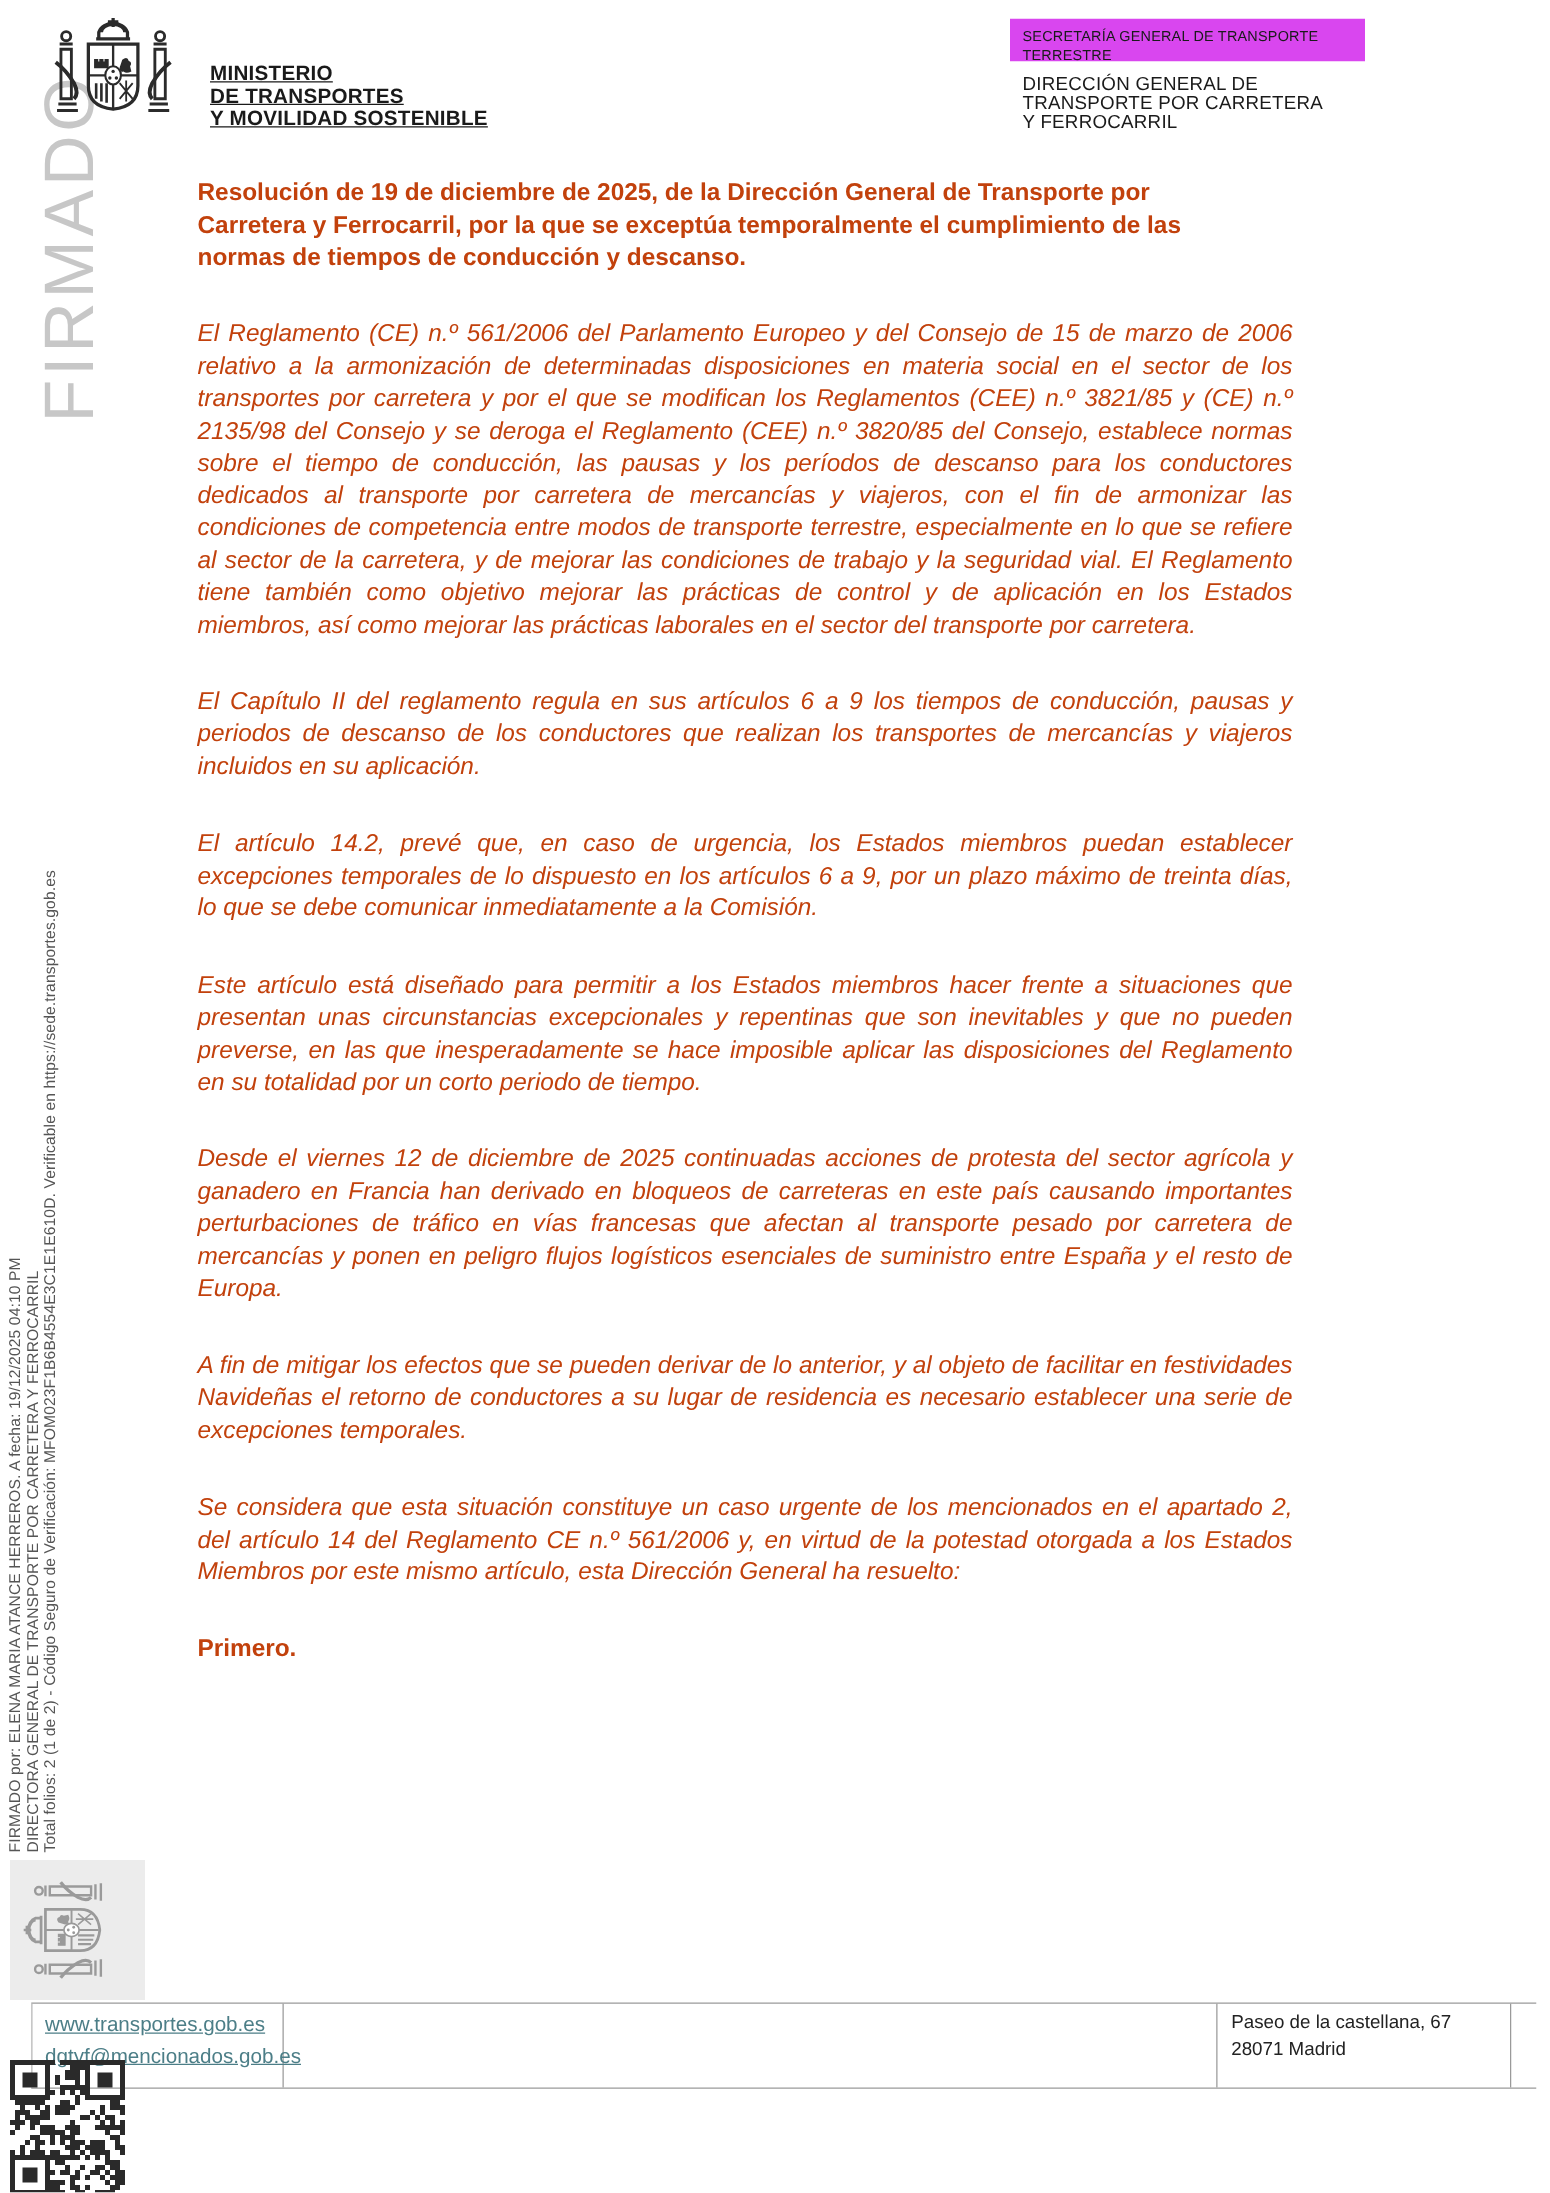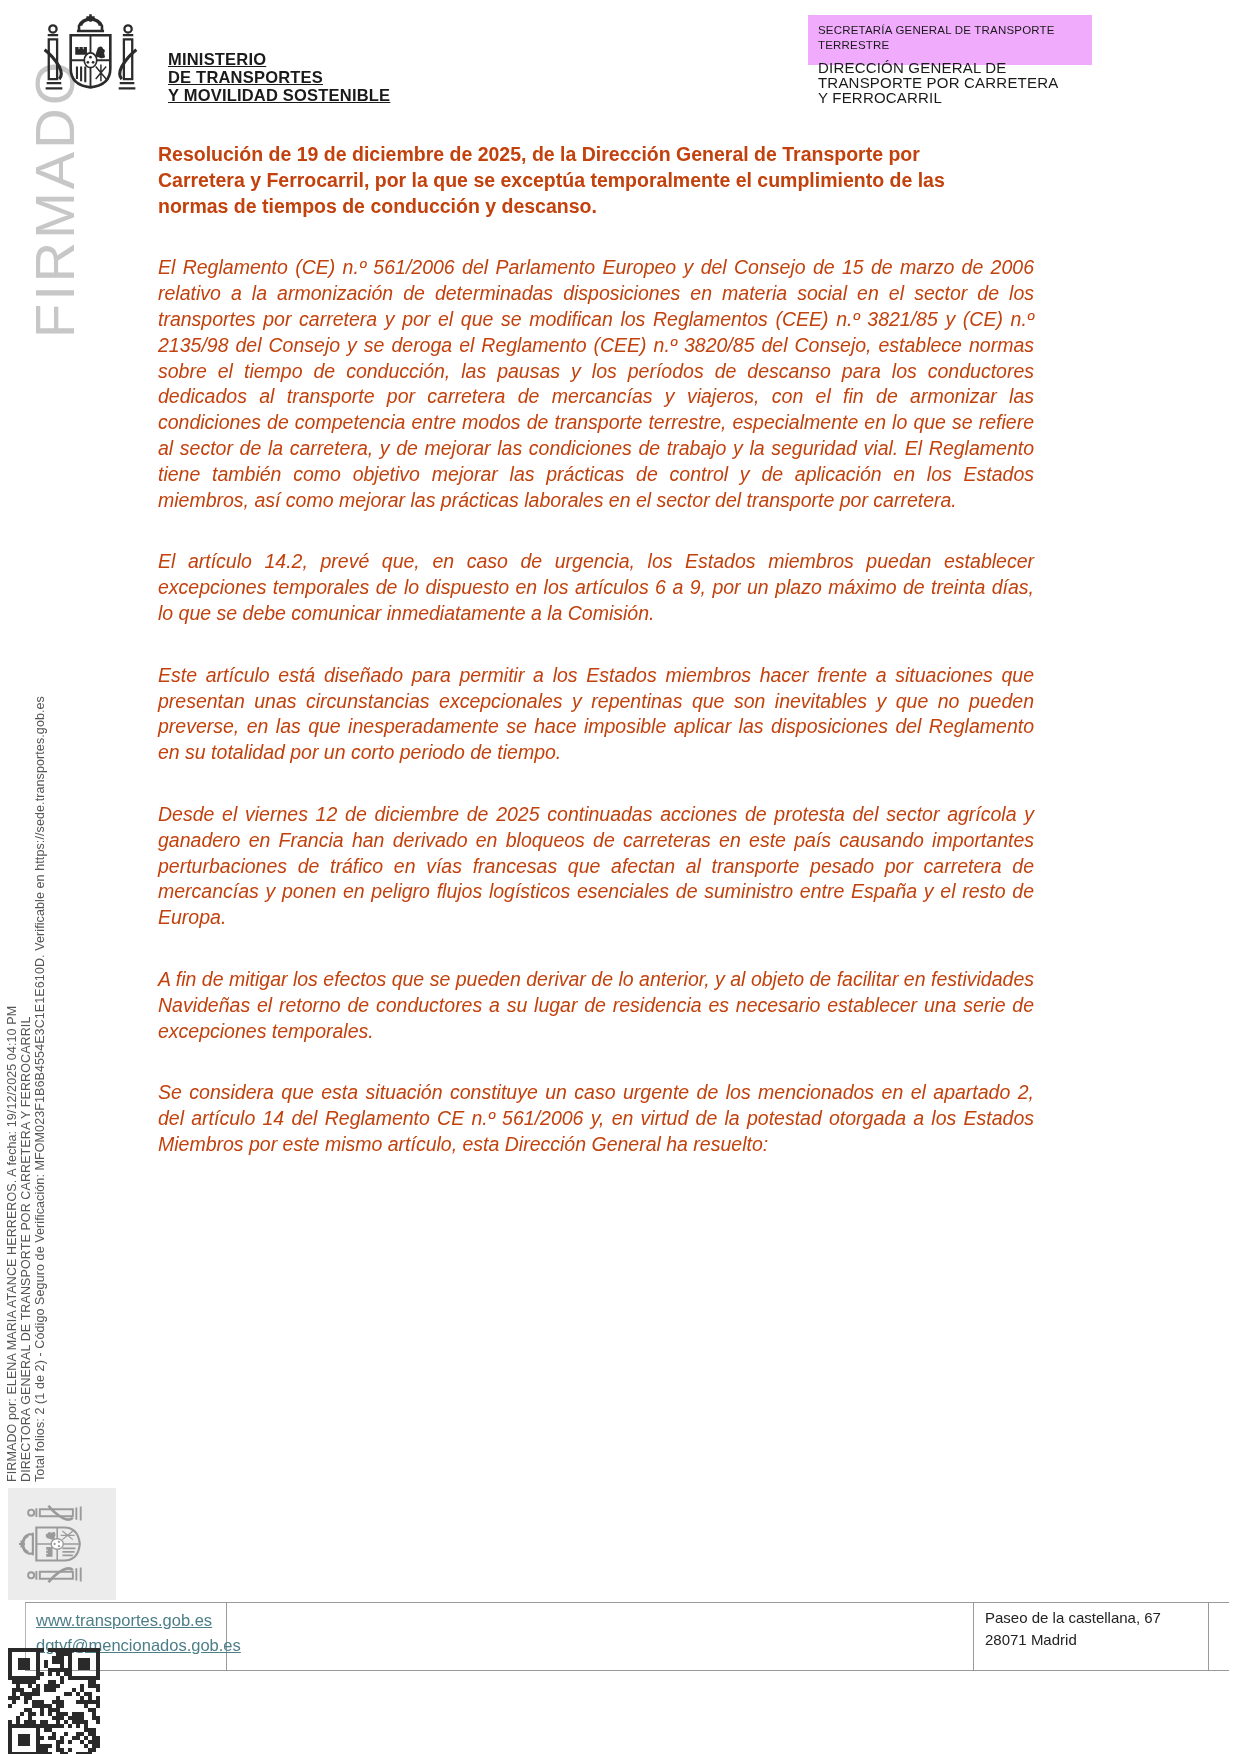--- a/index.html
+++ b/index.html
@@ -29,8 +29,8 @@
     font-size:16.5px;font-weight:700;line-height:18px;letter-spacing:0.2px;color:#1a1a1a;text-decoration:underline;
   }
   .sec-box{
-    position:absolute;left:808px;top:15px;width:284px;height:50px;box-sizing:border-box;
-    background:#f0abfc;padding:8px 10px;
+    position:absolute;left:808px;top:15px;width:284px;height:34px;box-sizing:border-box;
+    background:#d946ef;padding:8px 10px;
     font-size:11.5px;line-height:15px;color:#1a1a1a;letter-spacing:0.2px;
   }
   .dir-text{

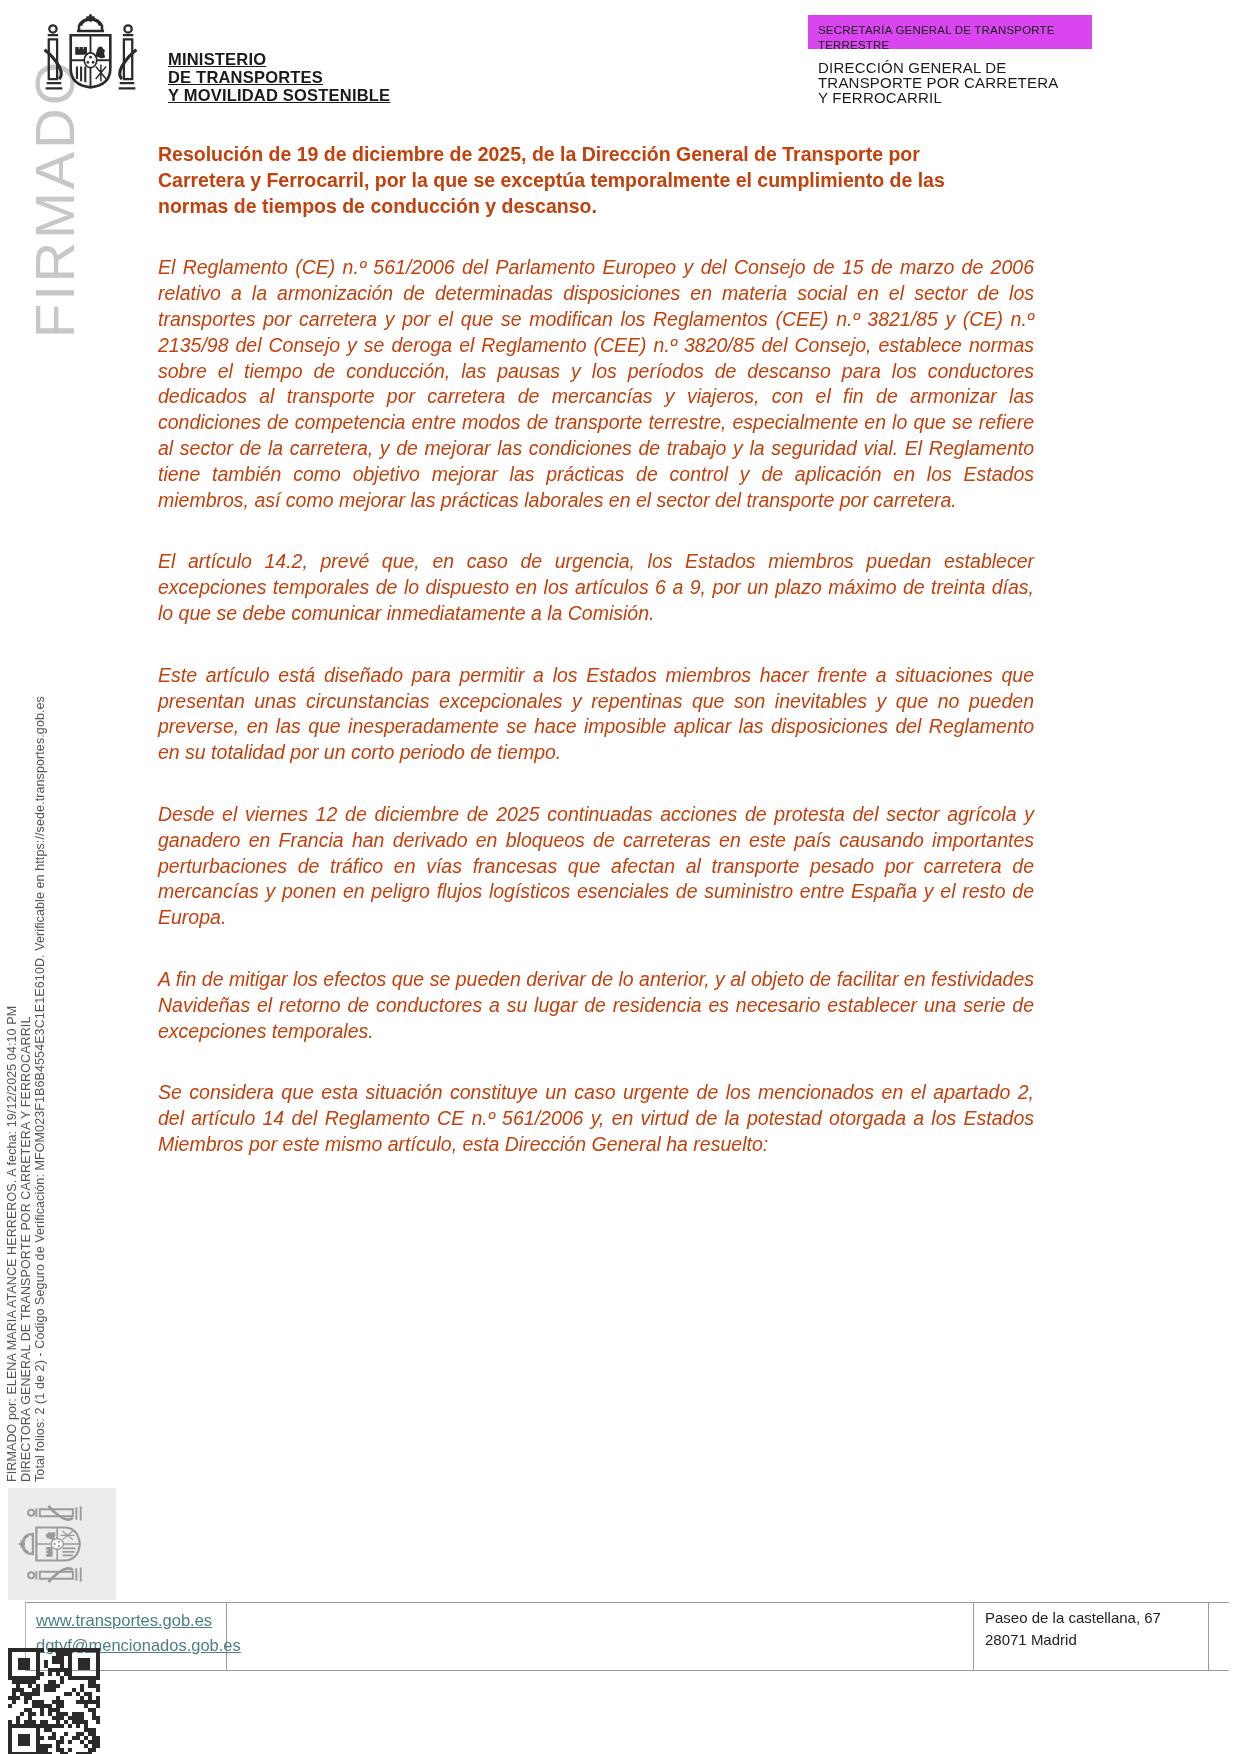--- a/index.html
+++ b/index.html
@@ -119,6 +119,7 @@
   <div class="doc">
     <p class="doc-title">Resolución de 19 de diciembre de 2025, de la Dirección General de Transporte por Carretera y Ferrocarril, por la que se exceptúa temporalmente el cumplimiento de las normas de tiempos de conducción y descanso.</p>
     <p class="par">El Reglamento (CE) n.º 561/2006 del Parlamento Europeo y del Consejo de 15 de marzo de 2006 relativo a la armonización de determinadas disposiciones en materia social en el sector de los transportes por carretera y por el que se modifican los Reglamentos (CEE) n.º 3821/85 y (CE) n.º 2135/98 del Consejo y se deroga el Reglamento (CEE) n.º 3820/85 del Consejo, establece normas sobre el tiempo de conducción, las pausas y los períodos de descanso para los conductores dedicados al transporte por carretera de mercancías y viajeros, con el fin de armonizar las condiciones de competencia entre modos de transporte terrestre, especialmente en lo que se refiere al sector de la carretera, y de mejorar las condiciones de trabajo y la seguridad vial. El Reglamento tiene también como objetivo mejorar las prácticas de control y de aplicación en los Estados miembros, así como mejorar las prácticas laborales en el sector del transporte por carretera.</p>
+    <p class="par">El Capítulo II del reglamento regula en sus artículos 6 a 9 los tiempos de conducción, pausas y periodos de descanso de los conductores que realizan los transportes de mercancías y viajeros incluidos en su aplicación.</p>
     <p class="par">El artículo 14.2, prevé que, en caso de urgencia, los Estados miembros puedan establecer excepciones temporales de lo dispuesto en los artículos 6 a 9, por un plazo máximo de treinta días, lo que se debe comunicar inmediatamente a la Comisión.</p>
     <p class="par">Este artículo está diseñado para permitir a los Estados miembros hacer frente a situaciones que presentan unas circunstancias excepcionales y repentinas que son inevitables y que no pueden preverse, en las que inesperadamente se hace imposible aplicar las disposiciones del Reglamento en su totalidad por un corto periodo de tiempo.</p>
     <p class="par">Desde el viernes 12 de diciembre de 2025 continuadas acciones de protesta del sector agrícola y ganadero en Francia han derivado en bloqueos de carreteras en este país causando importantes perturbaciones de tráfico en vías francesas que afectan al transporte pesado por carretera de mercancías y ponen en peligro flujos logísticos esenciales de suministro entre España y el resto de Europa.</p>

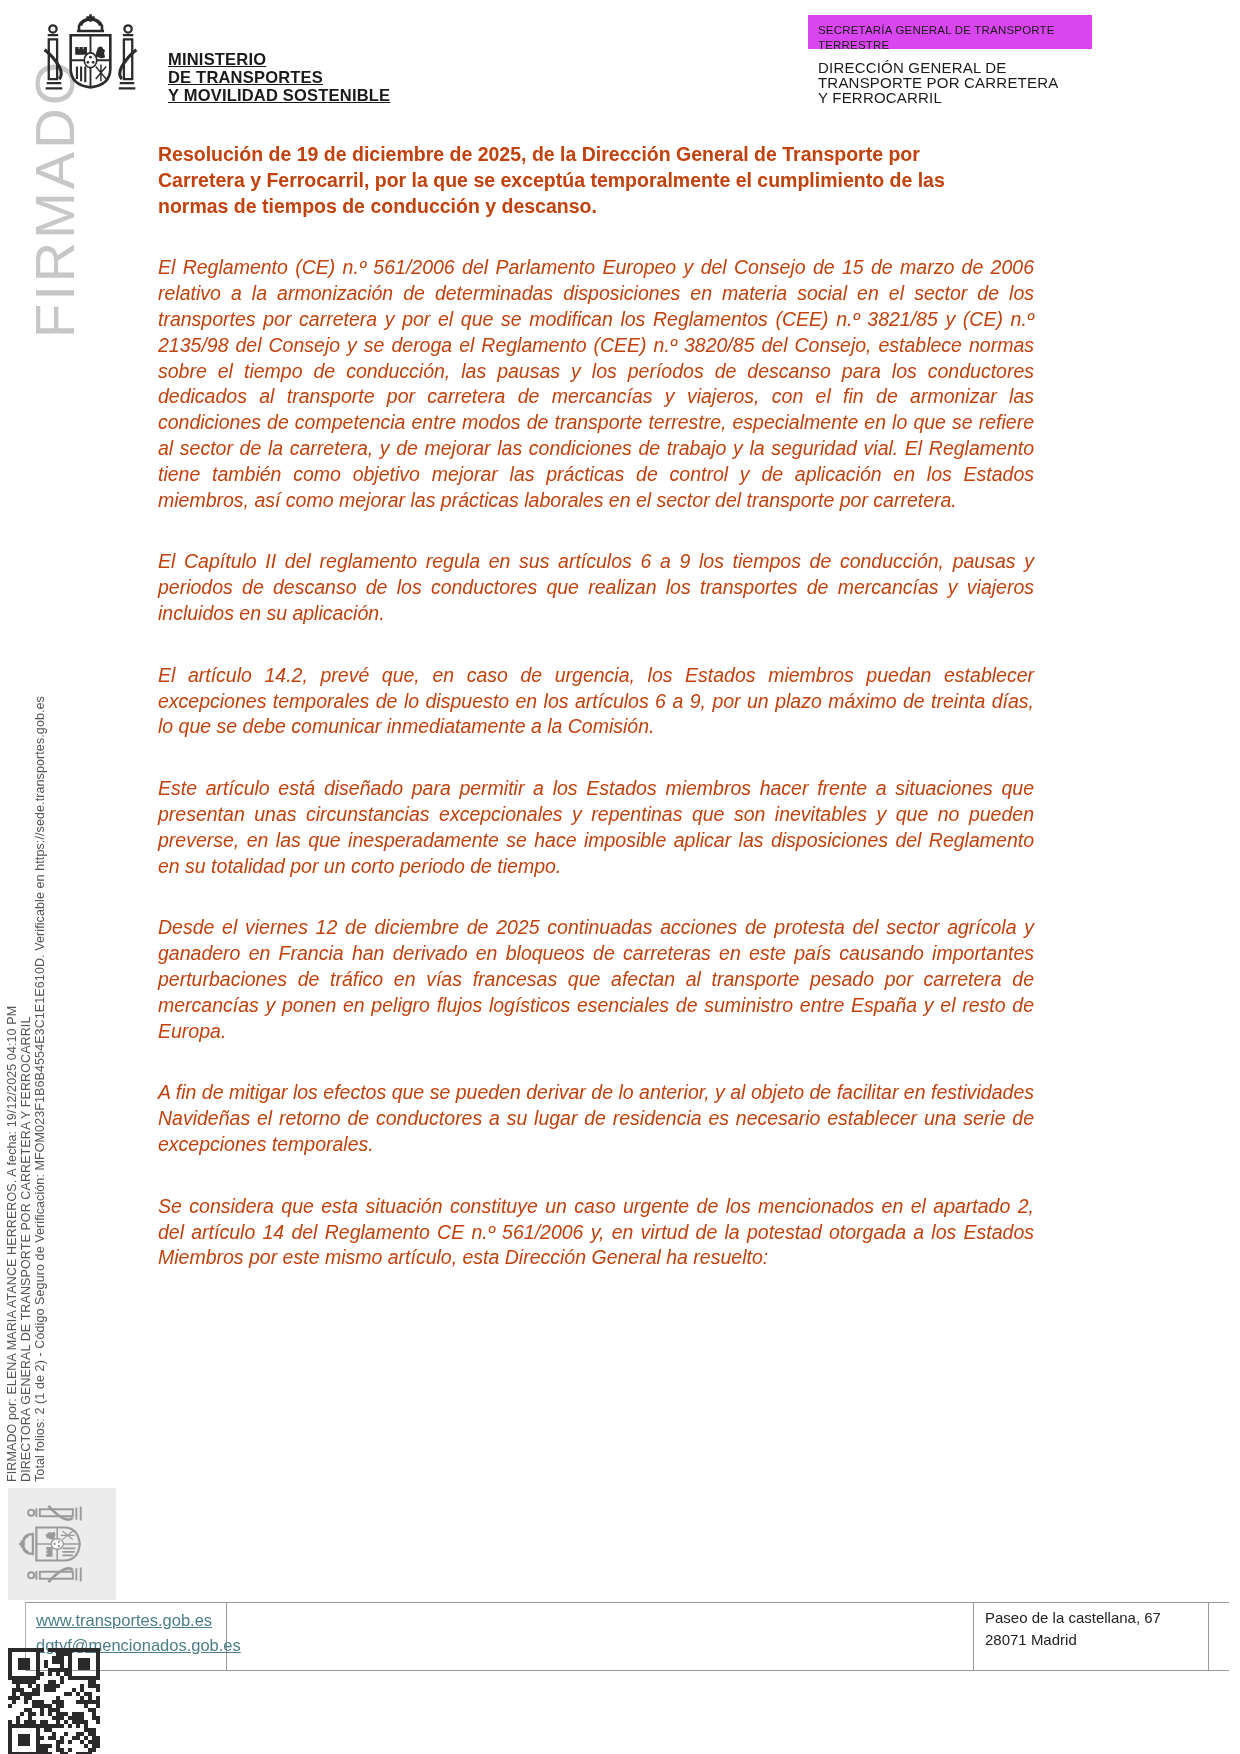--- a/index.html
+++ b/index.html
@@ -125,6 +125,7 @@
     <p class="par">Desde el viernes 12 de diciembre de 2025 continuadas acciones de protesta del sector agrícola y ganadero en Francia han derivado en bloqueos de carreteras en este país causando importantes perturbaciones de tráfico en vías francesas que afectan al transporte pesado por carretera de mercancías y ponen en peligro flujos logísticos esenciales de suministro entre España y el resto de Europa.</p>
     <p class="par">A fin de mitigar los efectos que se pueden derivar de lo anterior, y al objeto de facilitar en festividades Navideñas el retorno de conductores a su lugar de residencia es necesario establecer una serie de excepciones temporales.</p>
     <p class="par">Se considera que esta situación constituye un caso urgente de los mencionados en el apartado 2, del artículo 14 del Reglamento CE n.º 561/2006 y, en virtud de la potestad otorgada a los Estados Miembros por este mismo artículo, esta Dirección General ha resuelto:</p>
+    <p class="primero">Primero.</p>
   </div>
 
   <div class="stamp">

